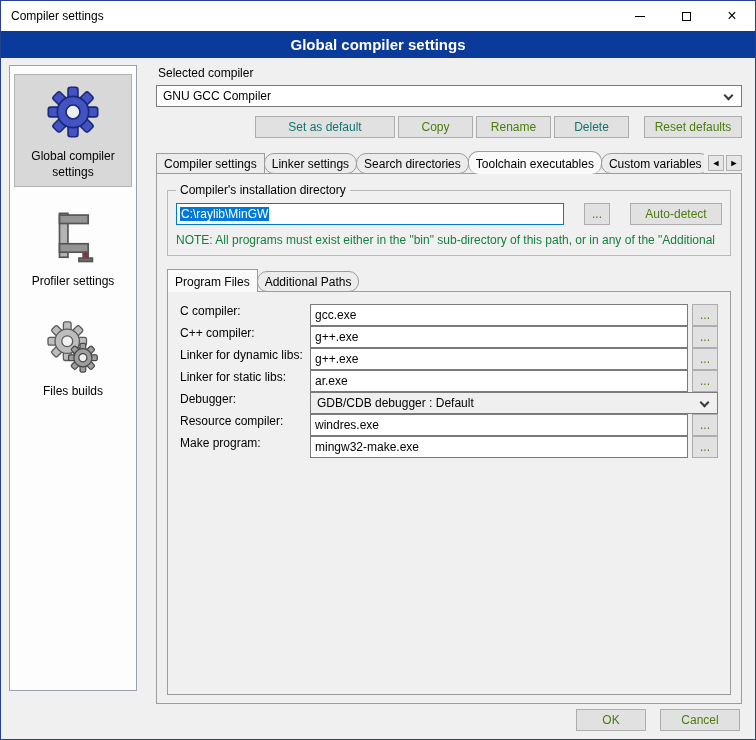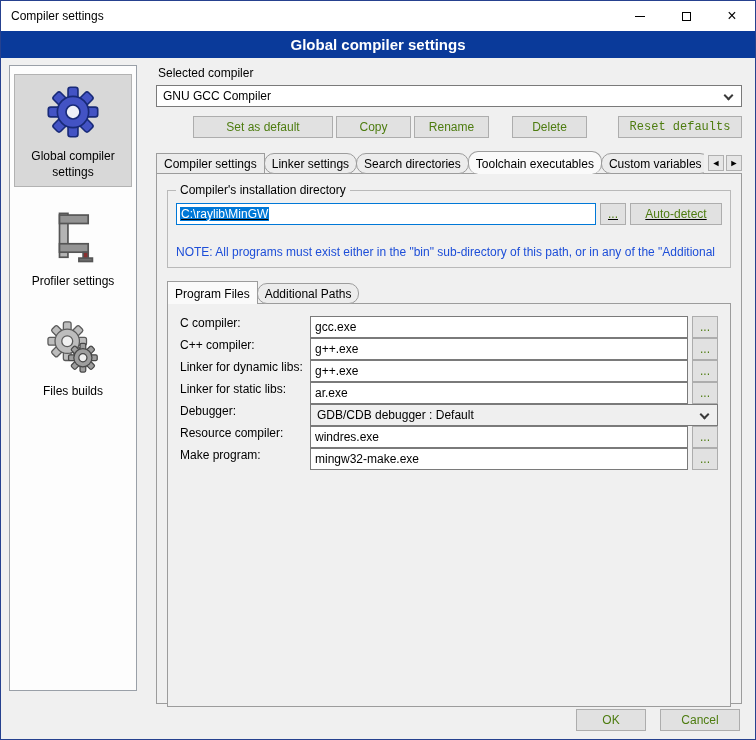--- a/index.html
+++ b/index.html
@@ -69,7 +69,7 @@
     display: inline-flex; align-items: center; justify-content: center;
     cursor: pointer;
   }
-  .btn:disabled { color: #4d7c0f; margin-left: 20px; }
+  .btn:disabled { color: #0f766e; }
   .btn-row { display: flex; justify-content: flex-end; margin-top: 9px; gap: 3px; }
   .btn-setdefault { width: 140px; }
   .btn-copy, .btn-rename, .btn-delete { width: 75px; }

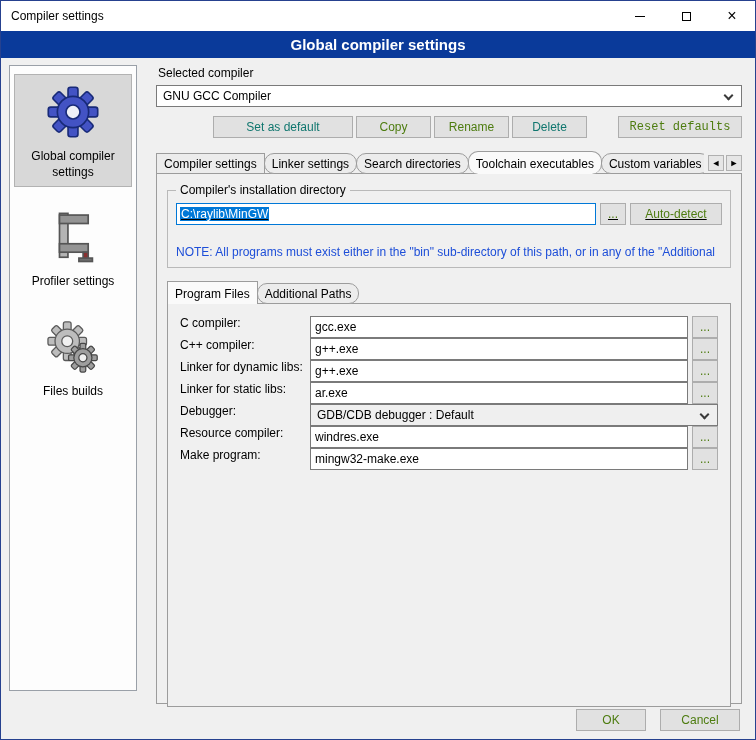--- a/index.html
+++ b/index.html
@@ -73,7 +73,7 @@
   .btn-row { display: flex; justify-content: flex-end; margin-top: 9px; gap: 3px; }
   .btn-setdefault { width: 140px; }
   .btn-copy, .btn-rename, .btn-delete { width: 75px; }
-  .btn-reset { width: 124px; margin-left: 28px; font-family: Liberation Mono, monospace; }
+  .btn-reset { width: 98px; margin-left: 12px; }
   
   .tabbar { position: relative; z-index: 2; height: 23px; display: flex; align-items: flex-end; margin-top: 13px; }
   .tabs { display: flex; overflow: hidden; max-width: calc(100% - 38px); align-items: flex-end; }

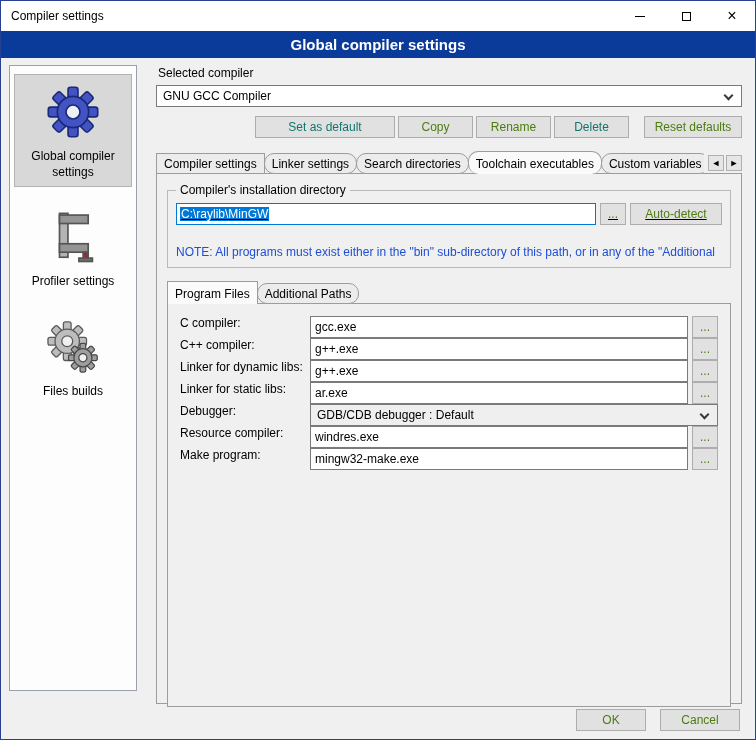--- a/index.html
+++ b/index.html
@@ -98,7 +98,7 @@
   }
   .groupbox { position: relative; border: 1px solid #b9b9b9; padding: 12px 8px 8px; margin-top: 4px; }
   .groupbox-title { position: absolute; top: -8px; left: 8px; background: #f0f0f0; padding: 0 4px; }
-  .install-row { display: flex; gap: 4px; text-decoration: underline; }
+  .install-row { display: flex; gap: 20px; }
   .install-input {
     flex: 1; height: 22px; background: #fff; border: 1px solid #0078d7;
     display: flex; align-items: center; padding: 0 3px;

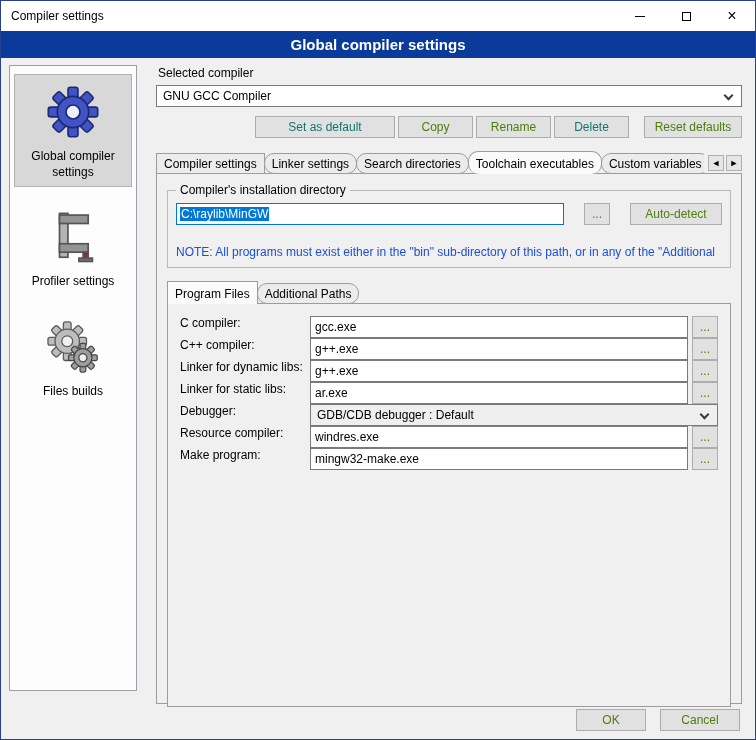--- a/index.html
+++ b/index.html
@@ -107,7 +107,7 @@
   .selected-text { background: #0078d7; color: #fff; padding: 0 1px; }
   .btn-browse { width: 26px; flex: none; }
   .btn-autodetect { width: 92px; flex: none; }
-  .note { color: #1d4ed8; margin-top: 20px; white-space: nowrap; overflow: hidden; }
+  .note { color: #15803d; margin-top: 8px; white-space: nowrap; overflow: hidden; }
   
   .subtabbar { }
   .subpanel {

